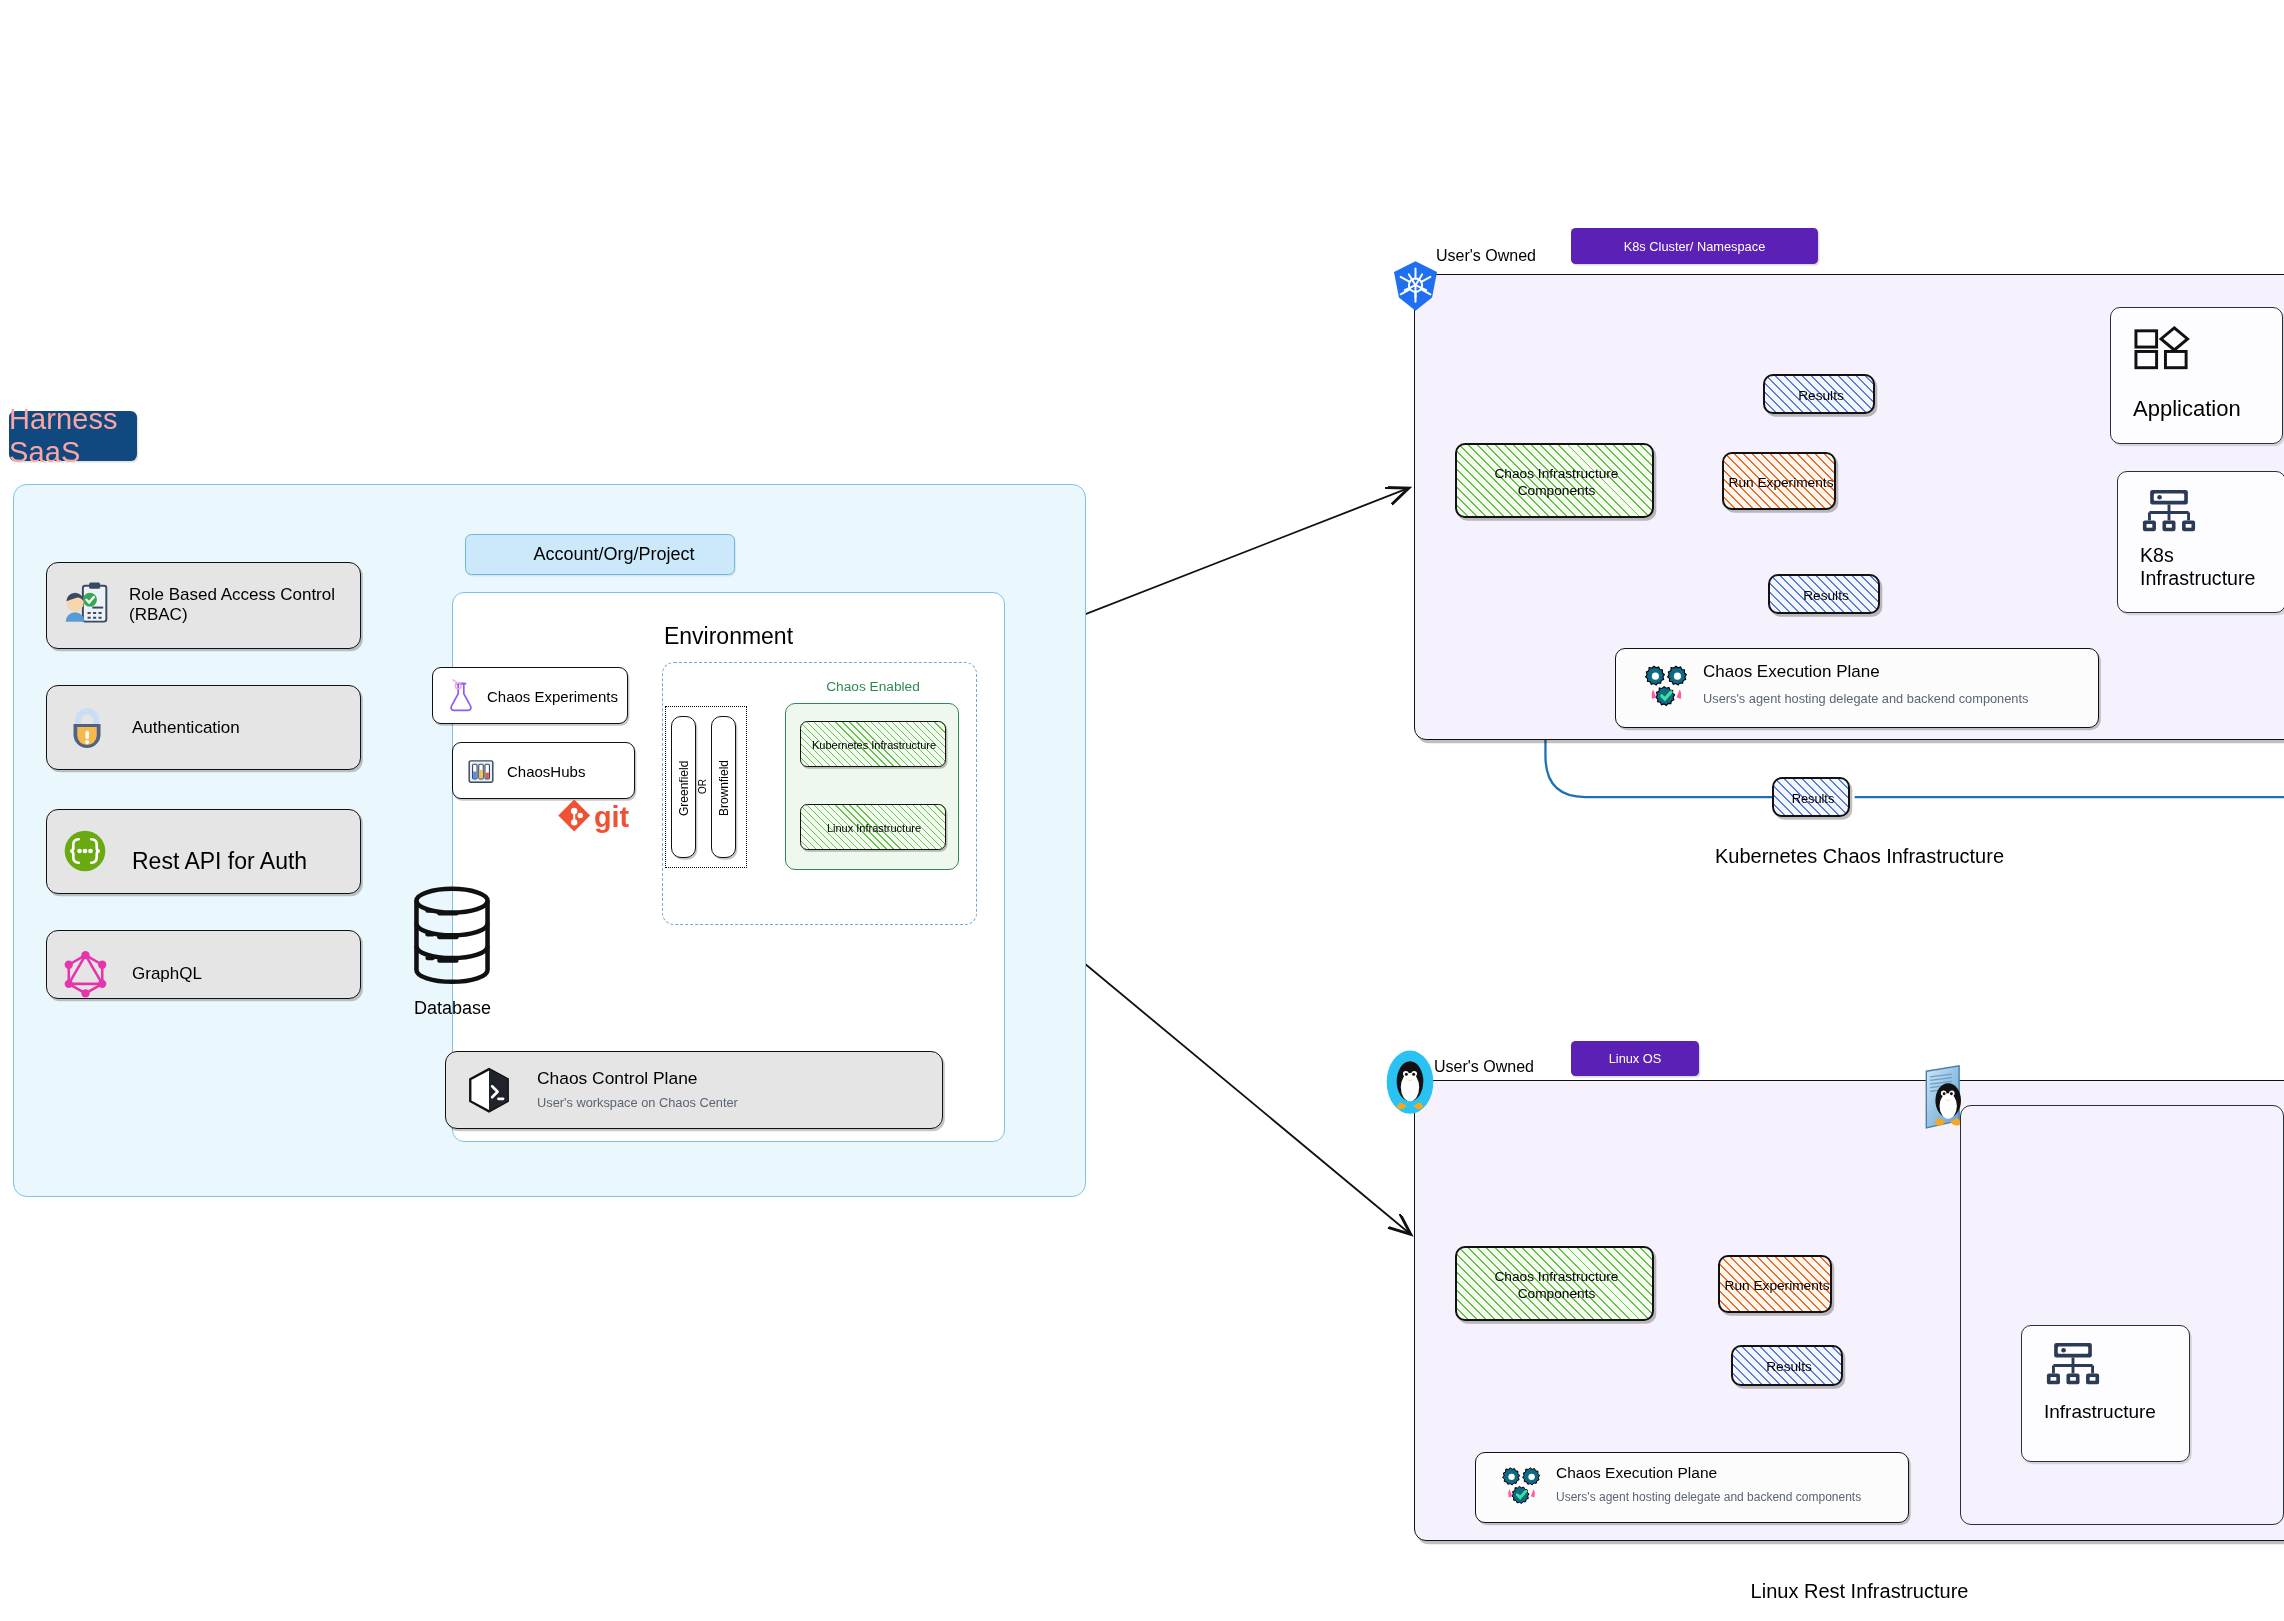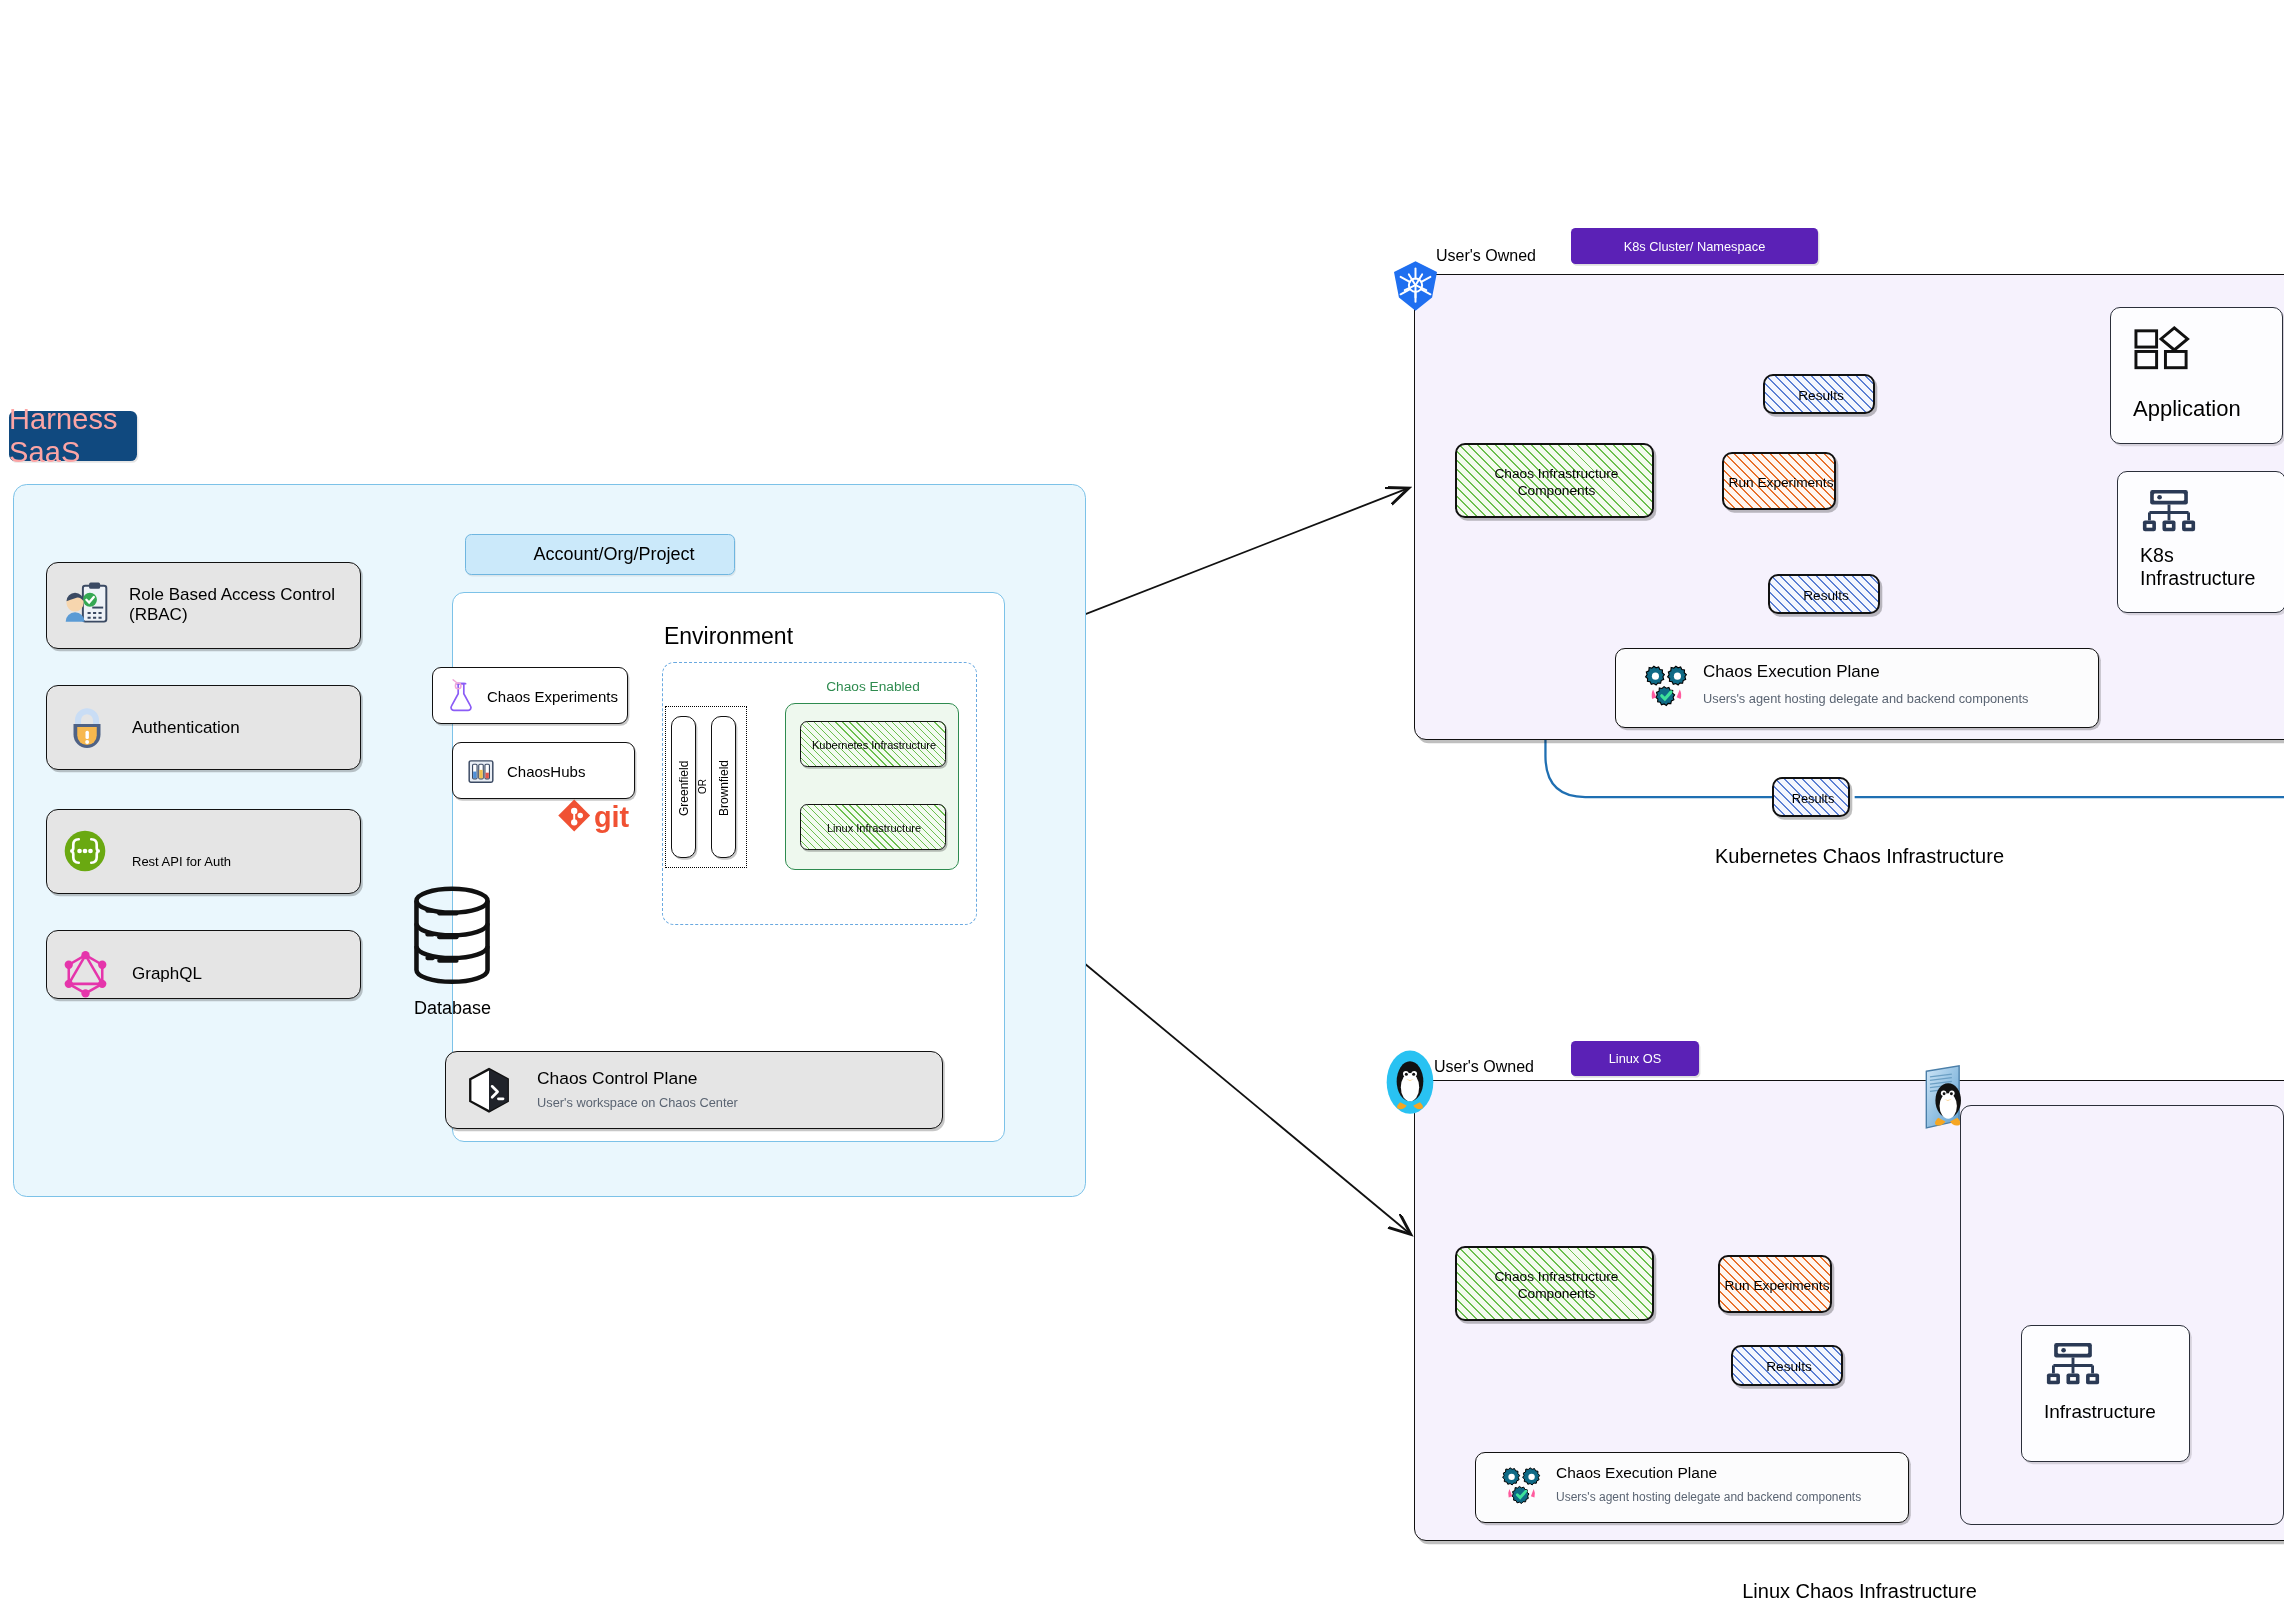--- a/index.html
+++ b/index.html
@@ -193,7 +193,7 @@
           <circle cx="39" cy="32" r="3" fill="#fff"></circle>
       </svg>
     </div>
-    <div class="t lft" style="left:85px;top:0;height:103px;font-size:13px;">Rest API for Auth</div>
+    <div class="t lft" style="left:85px;top:0;height:103px;font-size:23px;">Rest API for Auth</div>
   </div>
 
   <div class="abs card" style="left:46px;top:930px;width:315px;height:69px;">

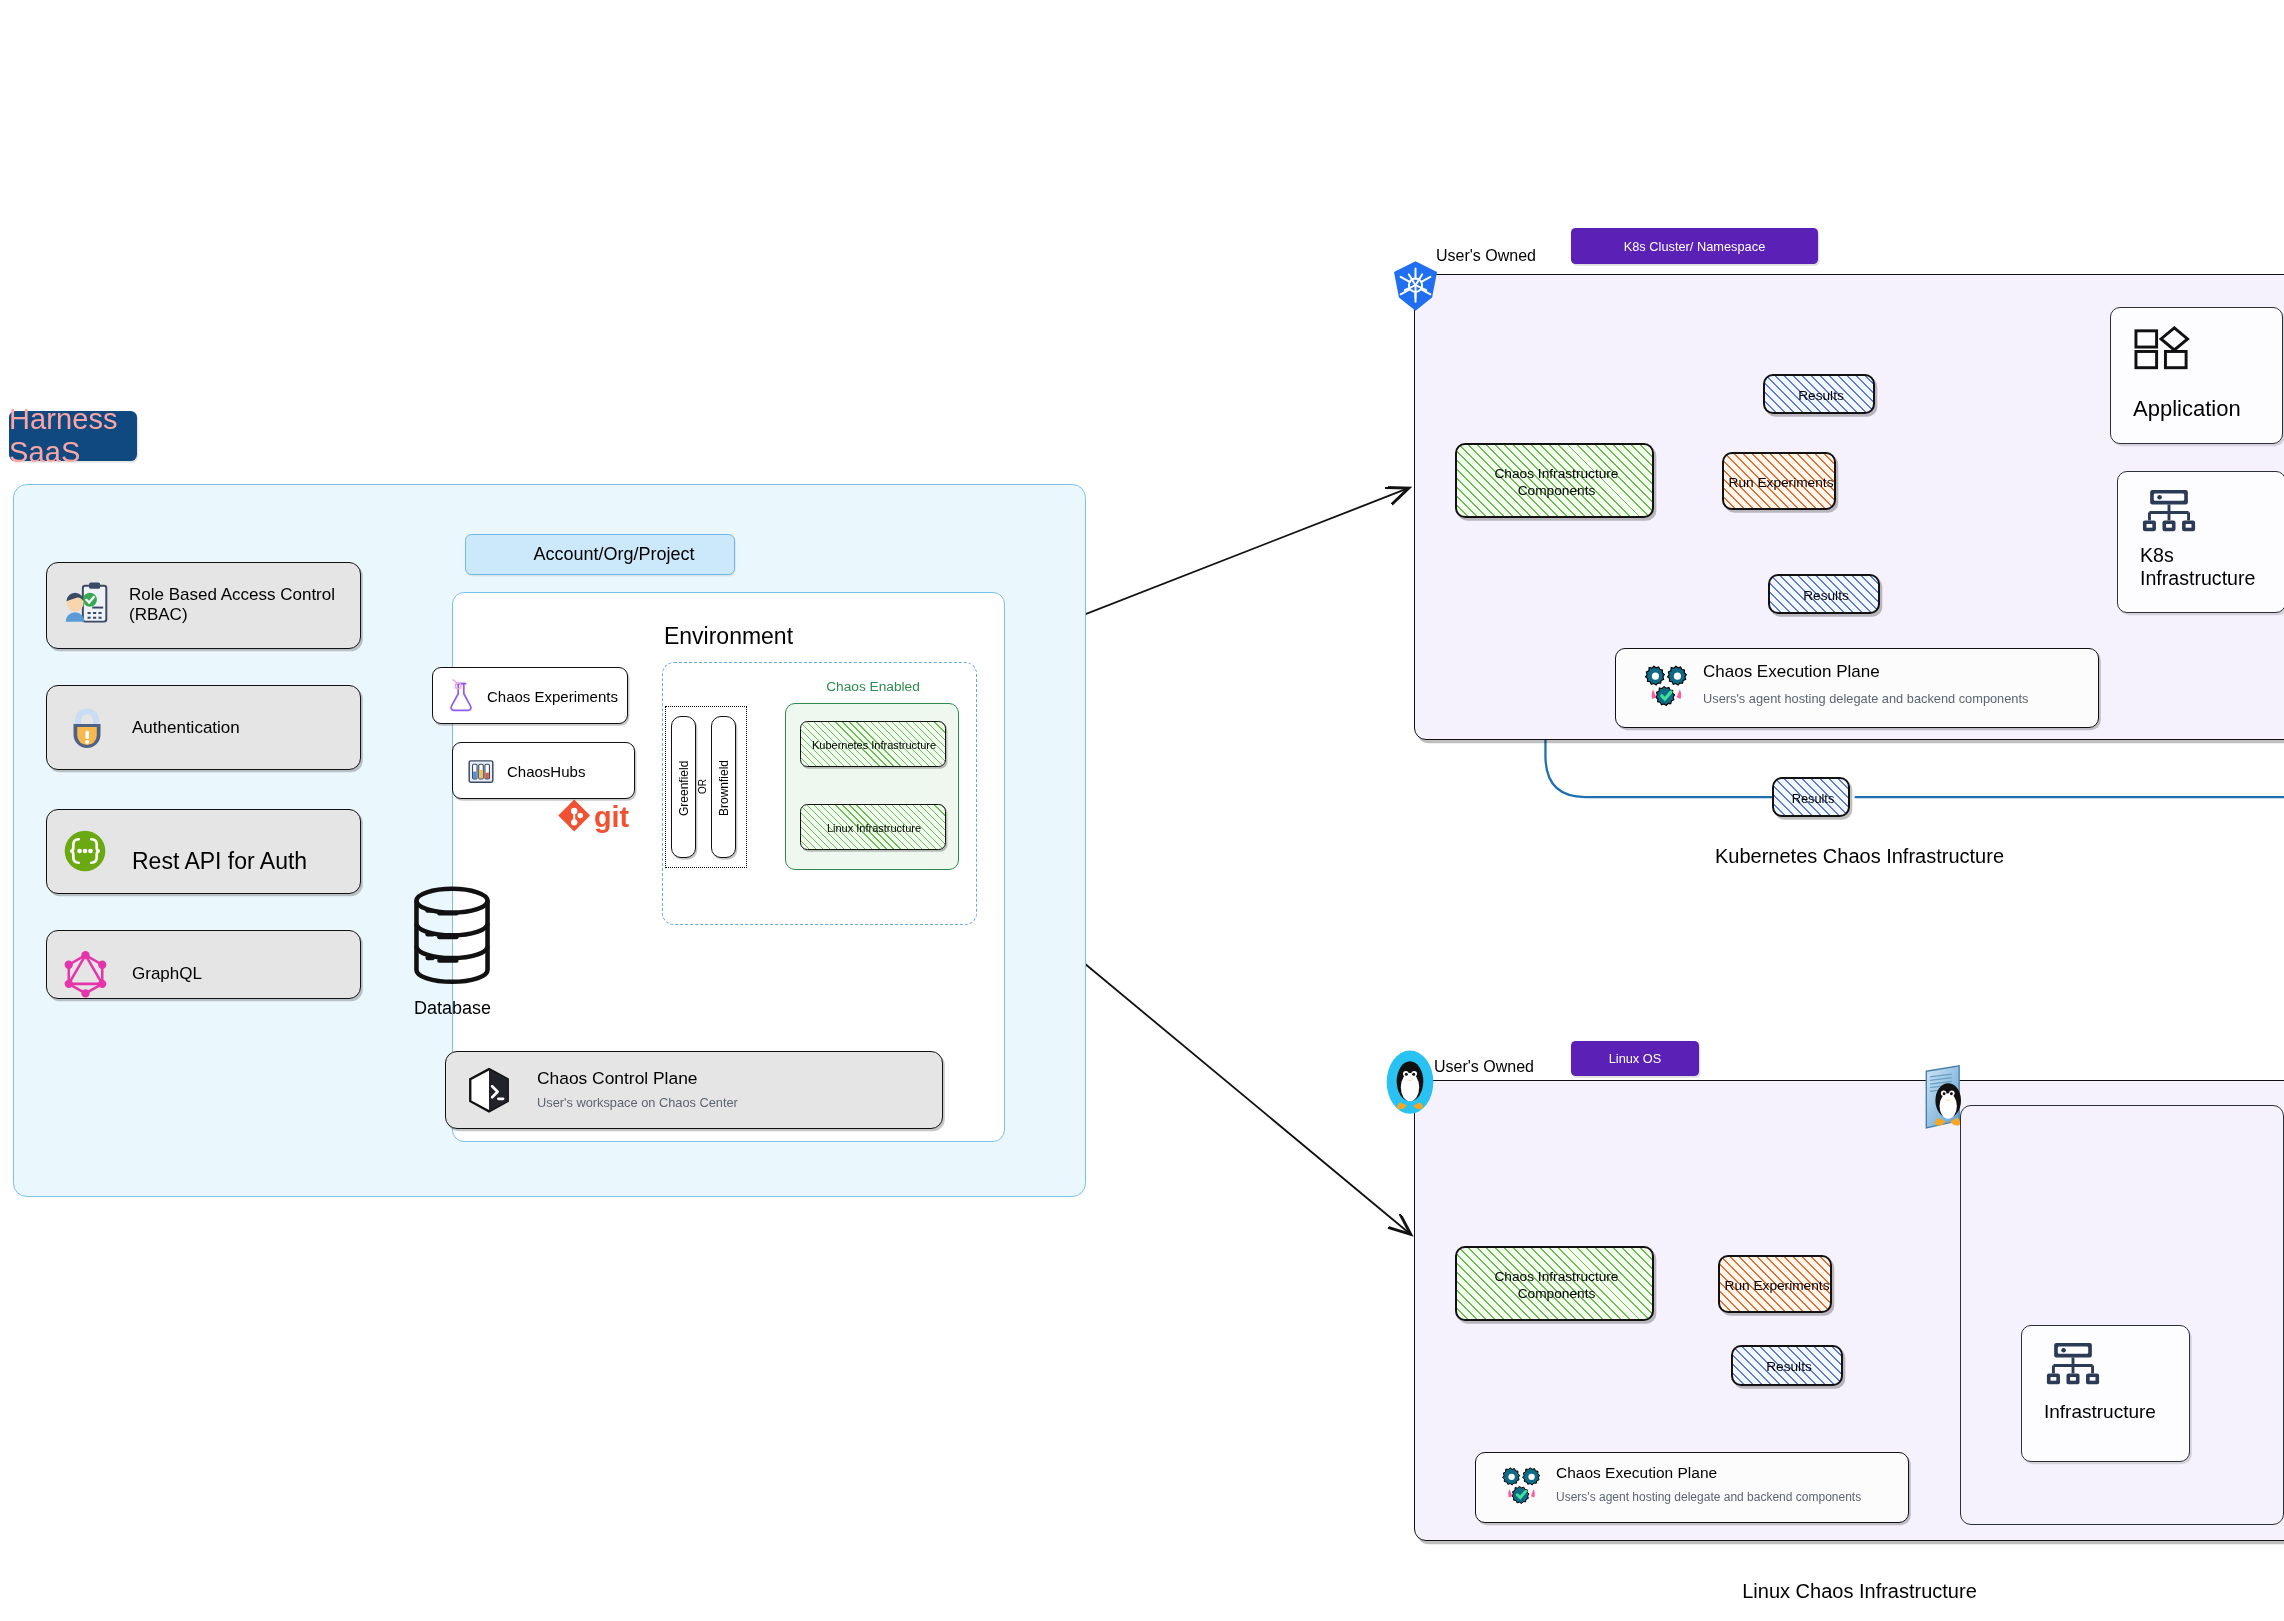--- a/index.html
+++ b/index.html
@@ -541,7 +541,7 @@
     <div class="t" style="left:80px;top:37px;width:361px;font-size:12px;color:#5a6472;">Users's agent hosting delegate and backend components</div>
   </div>
 
-  <div class="t ctr" style="left:1471px;top:1578px;width:777px;height:27px;font-size:20px;">Linux Chaos Infrastructure</div>
+  <div class="t ctr" style="left:1471px;top:1578px;width:777px;height:27px;font-size:20px;">Linux Rest Infrastructure</div>
 
 </div>
 

